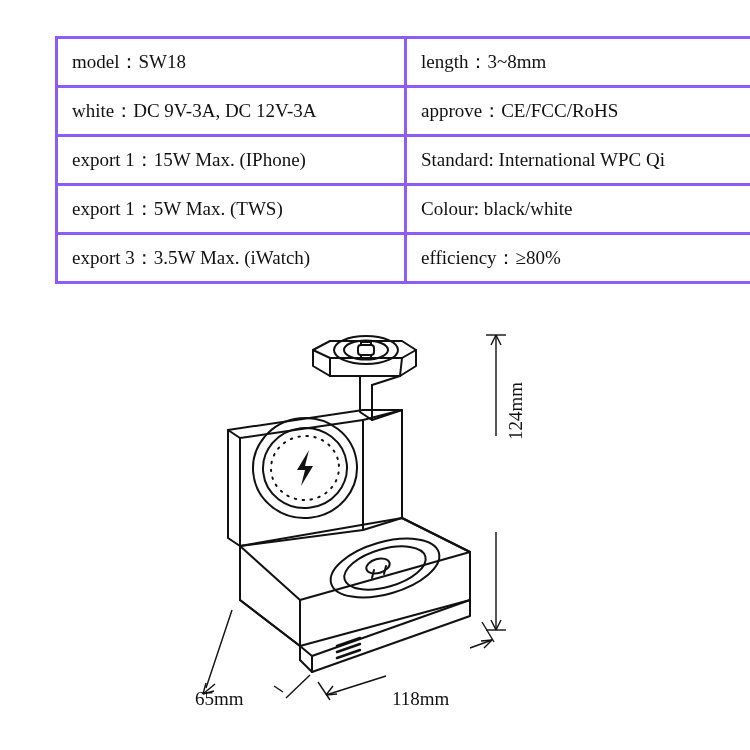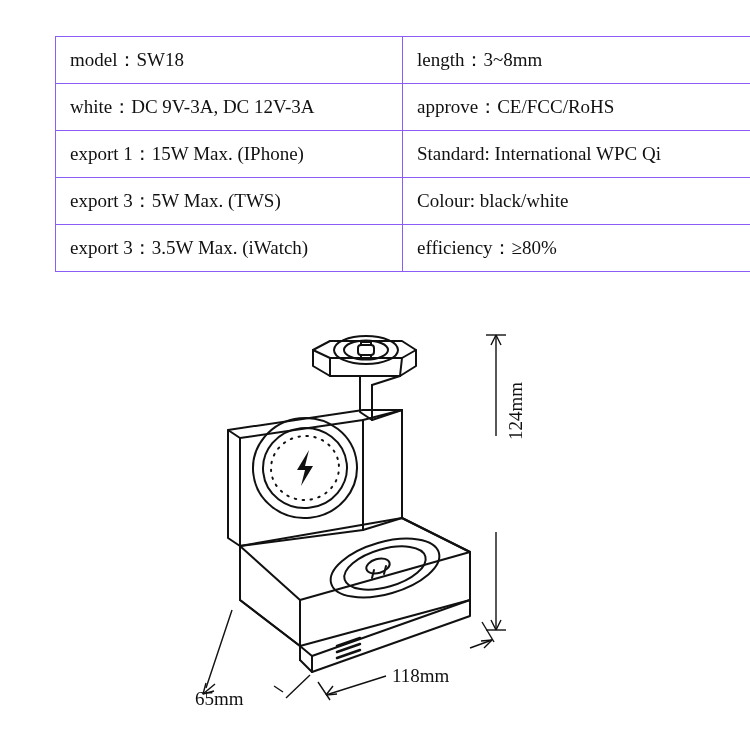--- a/index.html
+++ b/index.html
@@ -26,7 +26,7 @@
     table-layout: fixed;
   }
   .spec-table td {
-    border: 1px solid #8b5cf6;
+    border: 3px solid #8b5cf6;
     height: 46px;
     padding: 0 14px;
     font-size: 19px;

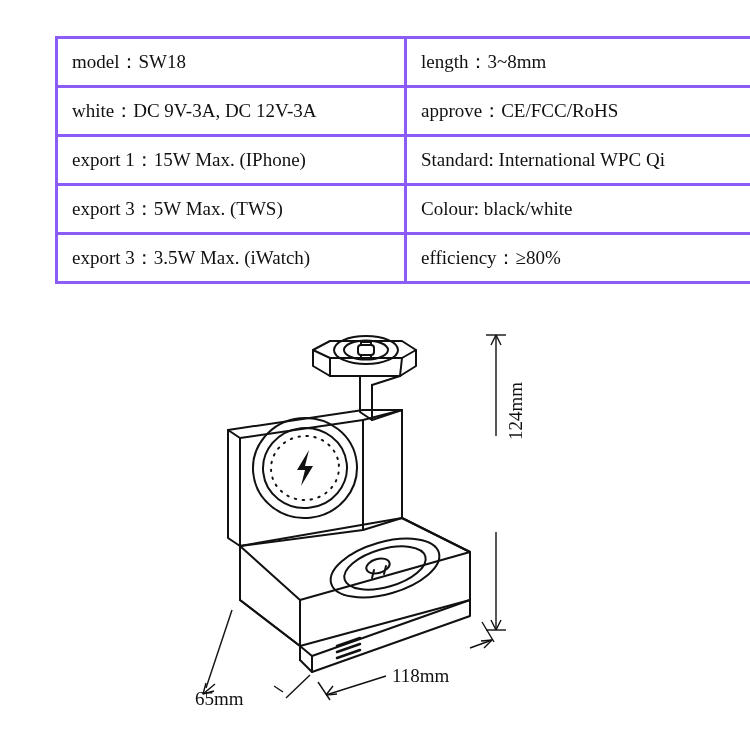--- a/index.html
+++ b/index.html
@@ -90,7 +90,7 @@
       <td class="col-right">Standard: International WPC Qi</td>
     </tr>
     <tr>
-      <td class="col-left">export 3：5W Max. (TWS)</td>
+      <td class="col-left">export 1：5W Max. (TWS)</td>
       <td class="col-right">Colour: black/white</td>
     </tr>
     <tr>

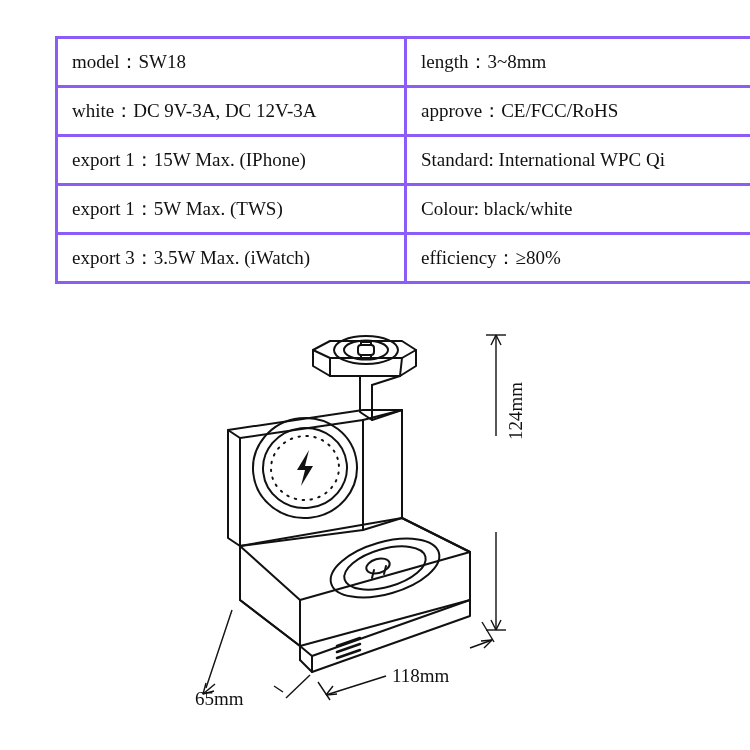--- a/index.html
+++ b/index.html
@@ -68,7 +68,7 @@
   }
   #label-width {
     left: 392px;
-    top: 365px;
+    top: 388px;
     font-family: Liberation Serif, serif;
   }
 </style>

